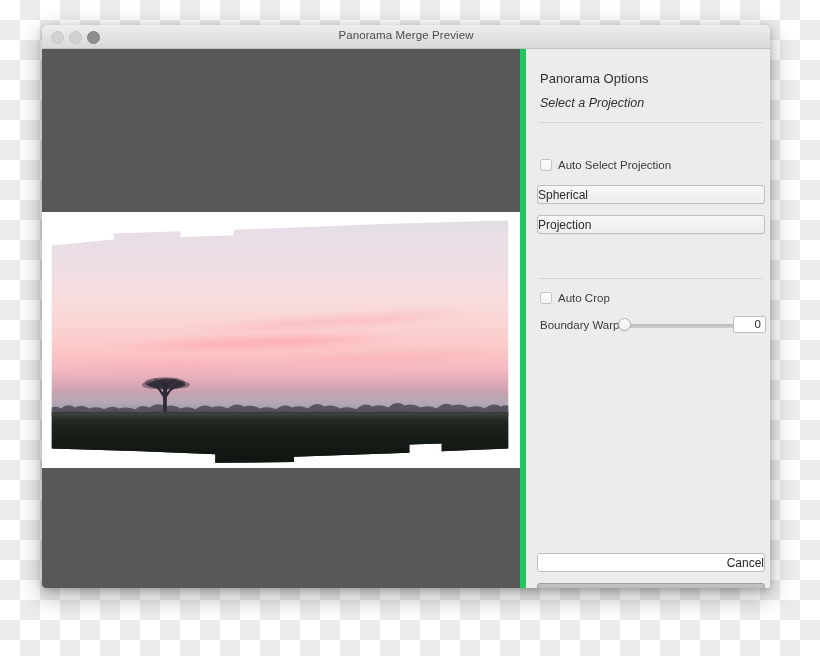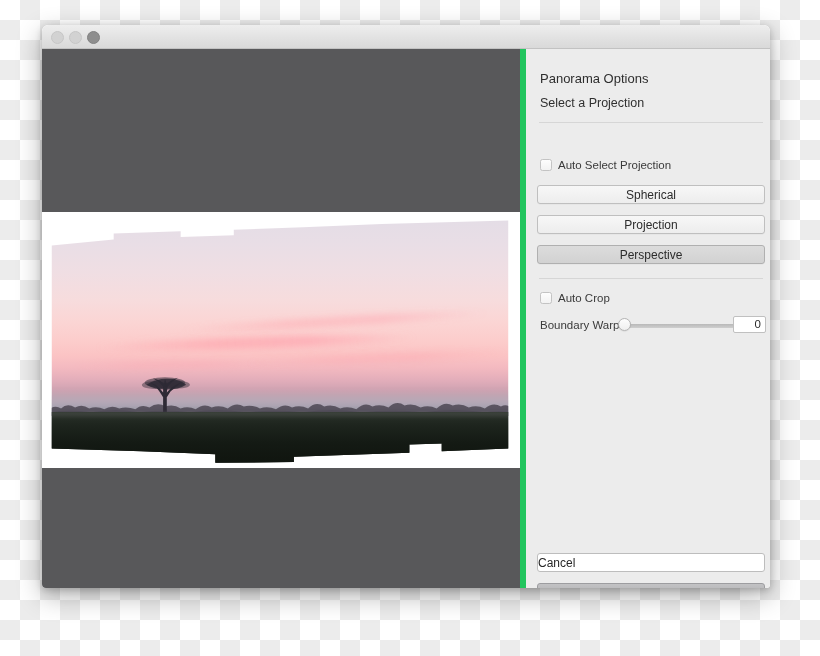--- a/index.html
+++ b/index.html
@@ -352,6 +352,7 @@
     <div class="traffic close"></div>
     <div class="traffic min"></div>
     <div class="traffic zoom"></div>
+    <div id="title-text">Panorama Merge Preview</div>
   </div>
 
   <div id="window-body">

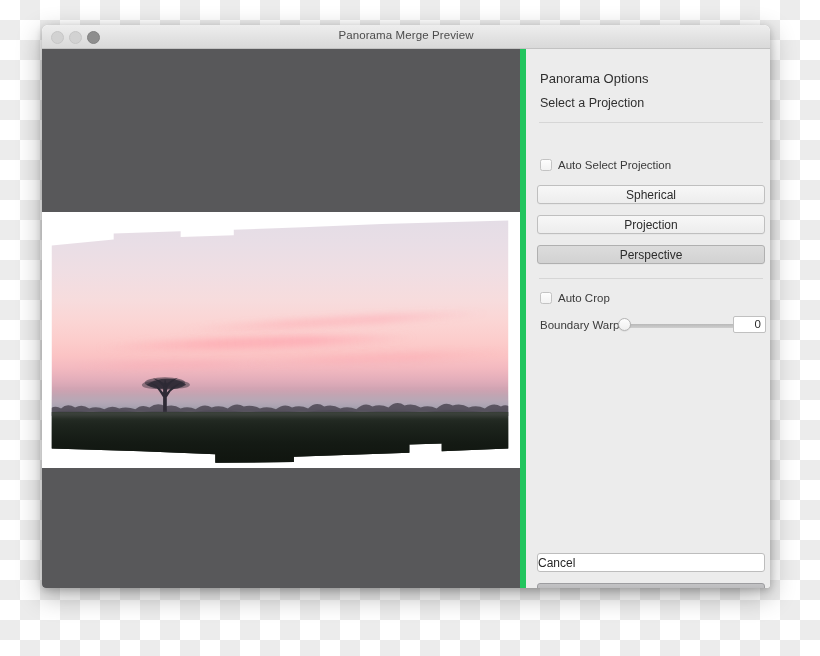--- a/index.html
+++ b/index.html
@@ -213,6 +213,7 @@
     top: 47px;
     font-size: 12.5px;
     color: #303030;
+    font-style: italic;
   }
   .divider {
     position: absolute;

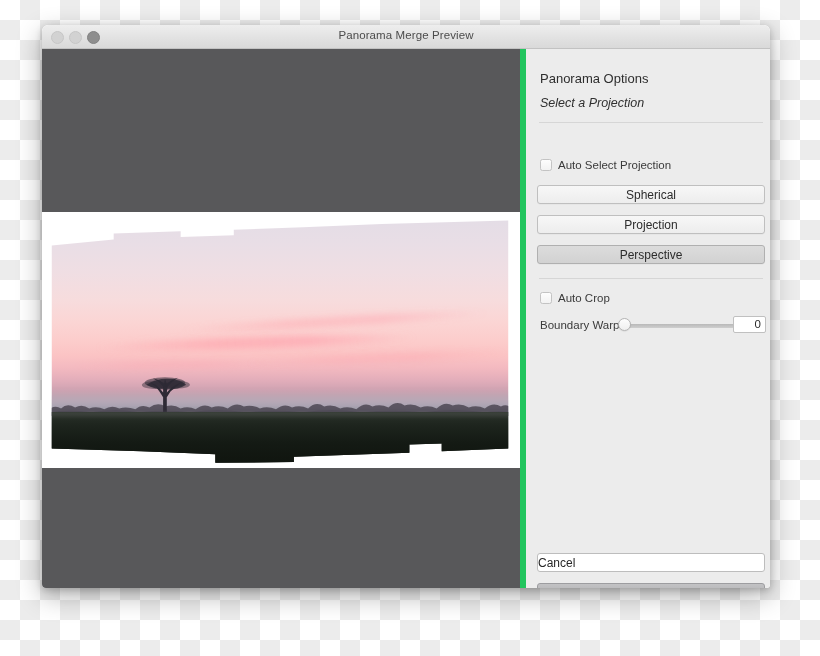--- a/index.html
+++ b/index.html
@@ -256,7 +256,6 @@
     box-shadow: 0 0.5px 0.5px rgba(0,0,0,0.05);
     font-size: 12px;
     color: #2c2c2c;
-    text-align: center;
     line-height: 19px;
     box-sizing: border-box;
   }

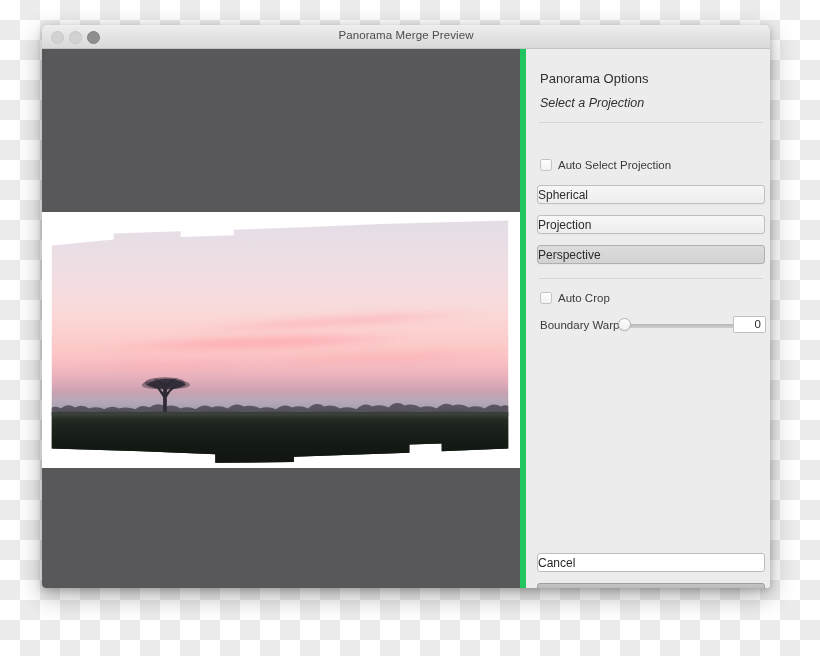--- a/index.html
+++ b/index.html
@@ -411,7 +411,6 @@
 
       <div class="projbtn" id="btn-spherical">Spherical</div>
       <div class="projbtn" id="btn-cylindrical">Projection</div>
-      <div class="projbtn selected" id="btn-perspective">Perspective</div>
 
       <div class="divider" id="divider-2"></div>
 

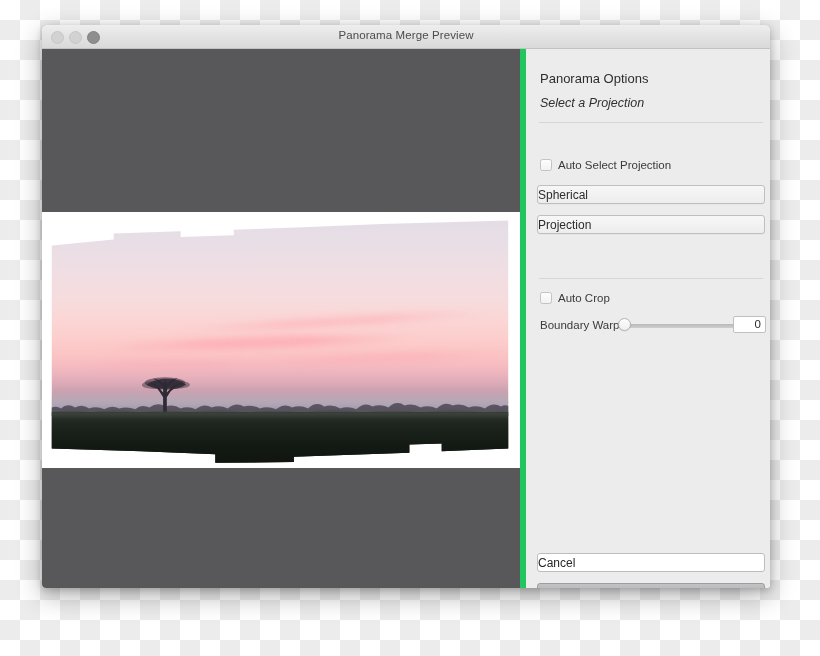--- a/index.html
+++ b/index.html
@@ -324,7 +324,7 @@
     height: 19px;
     border-radius: 3px;
     font-size: 12px;
-    text-align: left;
+    text-align: right;
     line-height: 19px;
     box-sizing: border-box;
   }

